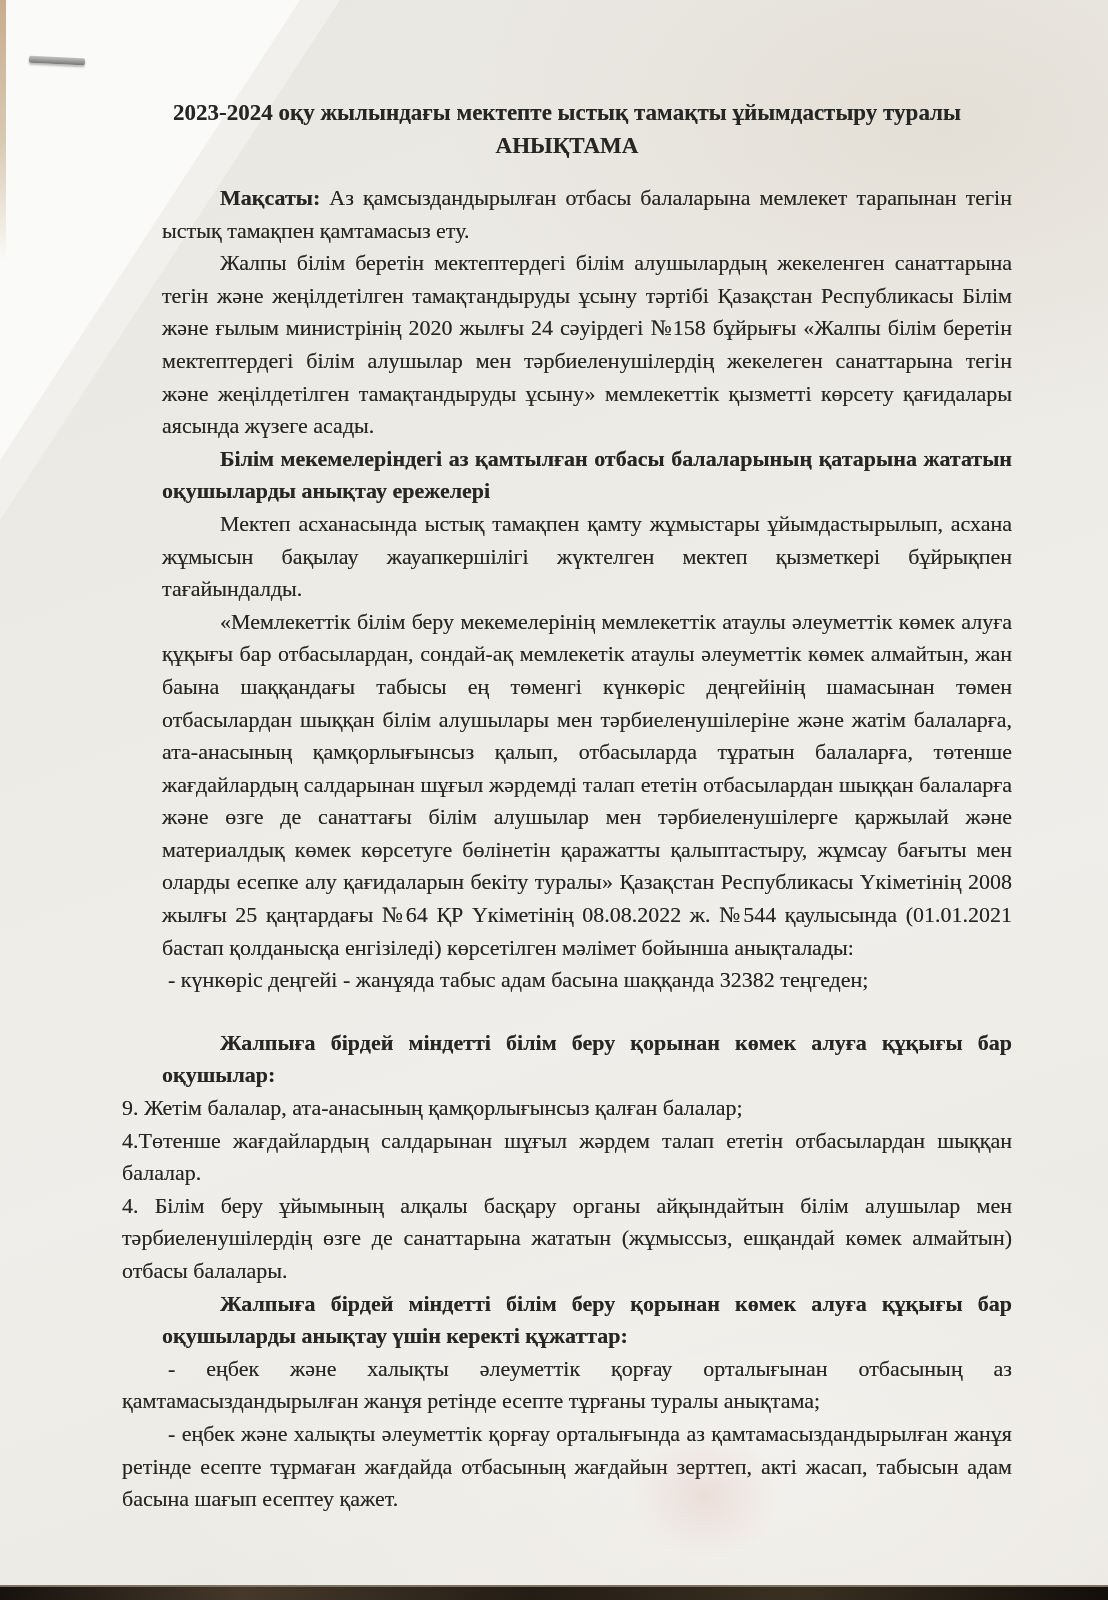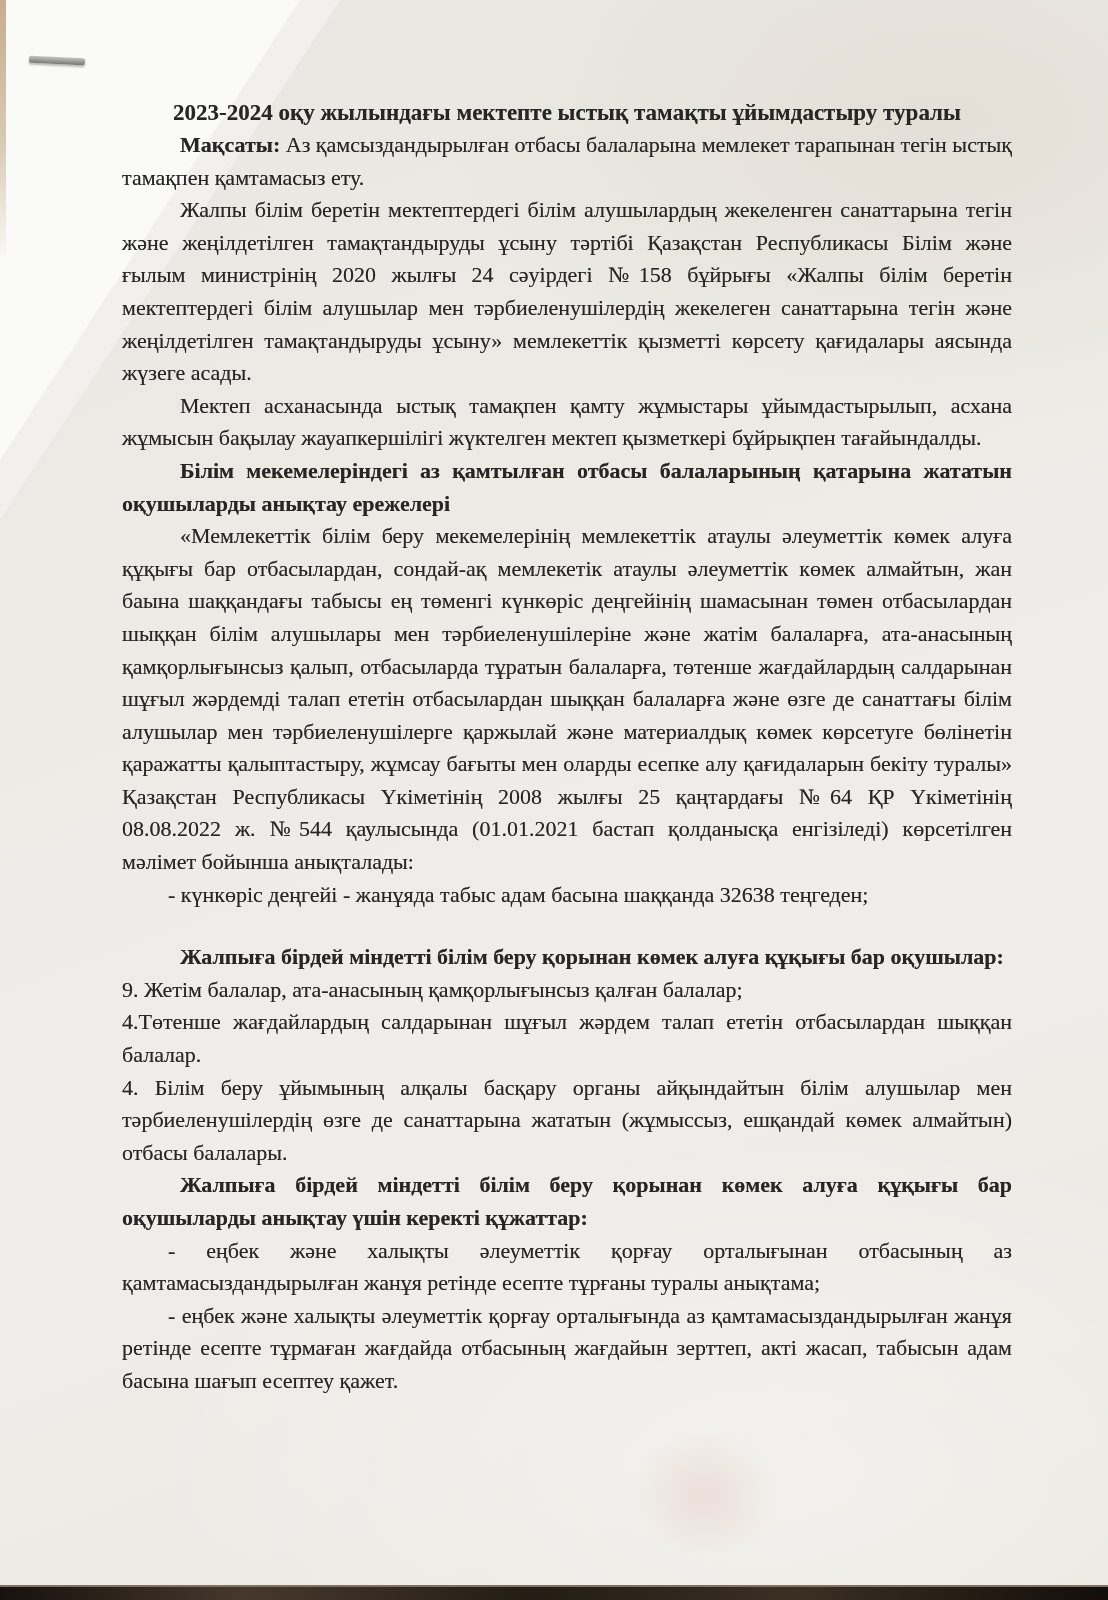--- a/index.html
+++ b/index.html
@@ -92,6 +92,7 @@
 
   <div class="content">
     <div class="title">2023-2024 оқу жылындағы  мектепте ыстық тамақты ұйымдастыру  туралы</div>
+    <div class="title subtitle">АНЫҚТАМА</div>
     <div id="document-body">
         <p class="para indent"><b>Мақсаты: </b>Аз қамсыздандырылған отбасы балаларына мемлекет тарапынан тегін ыстық тамақпен қамтамасыз ету.</p>
         <p class="para indent">Жалпы білім беретін мектептердегі  білім алушылардың жекеленген санаттарына тегін және жеңілдетілген тамақтандыруды ұсыну тәртібі Қазақстан Республикасы Білім және ғылым министрінің 2020 жылғы 24 сәуірдегі  №158 бұйрығы «Жалпы білім беретін мектептердегі білім алушылар мен тәрбиеленушілердің жекелеген санаттарына тегін және жеңілдетілген тамақтандыруды ұсыну» мемлекеттік қызметті көрсету қағидалары аясында жүзеге асады.</p>

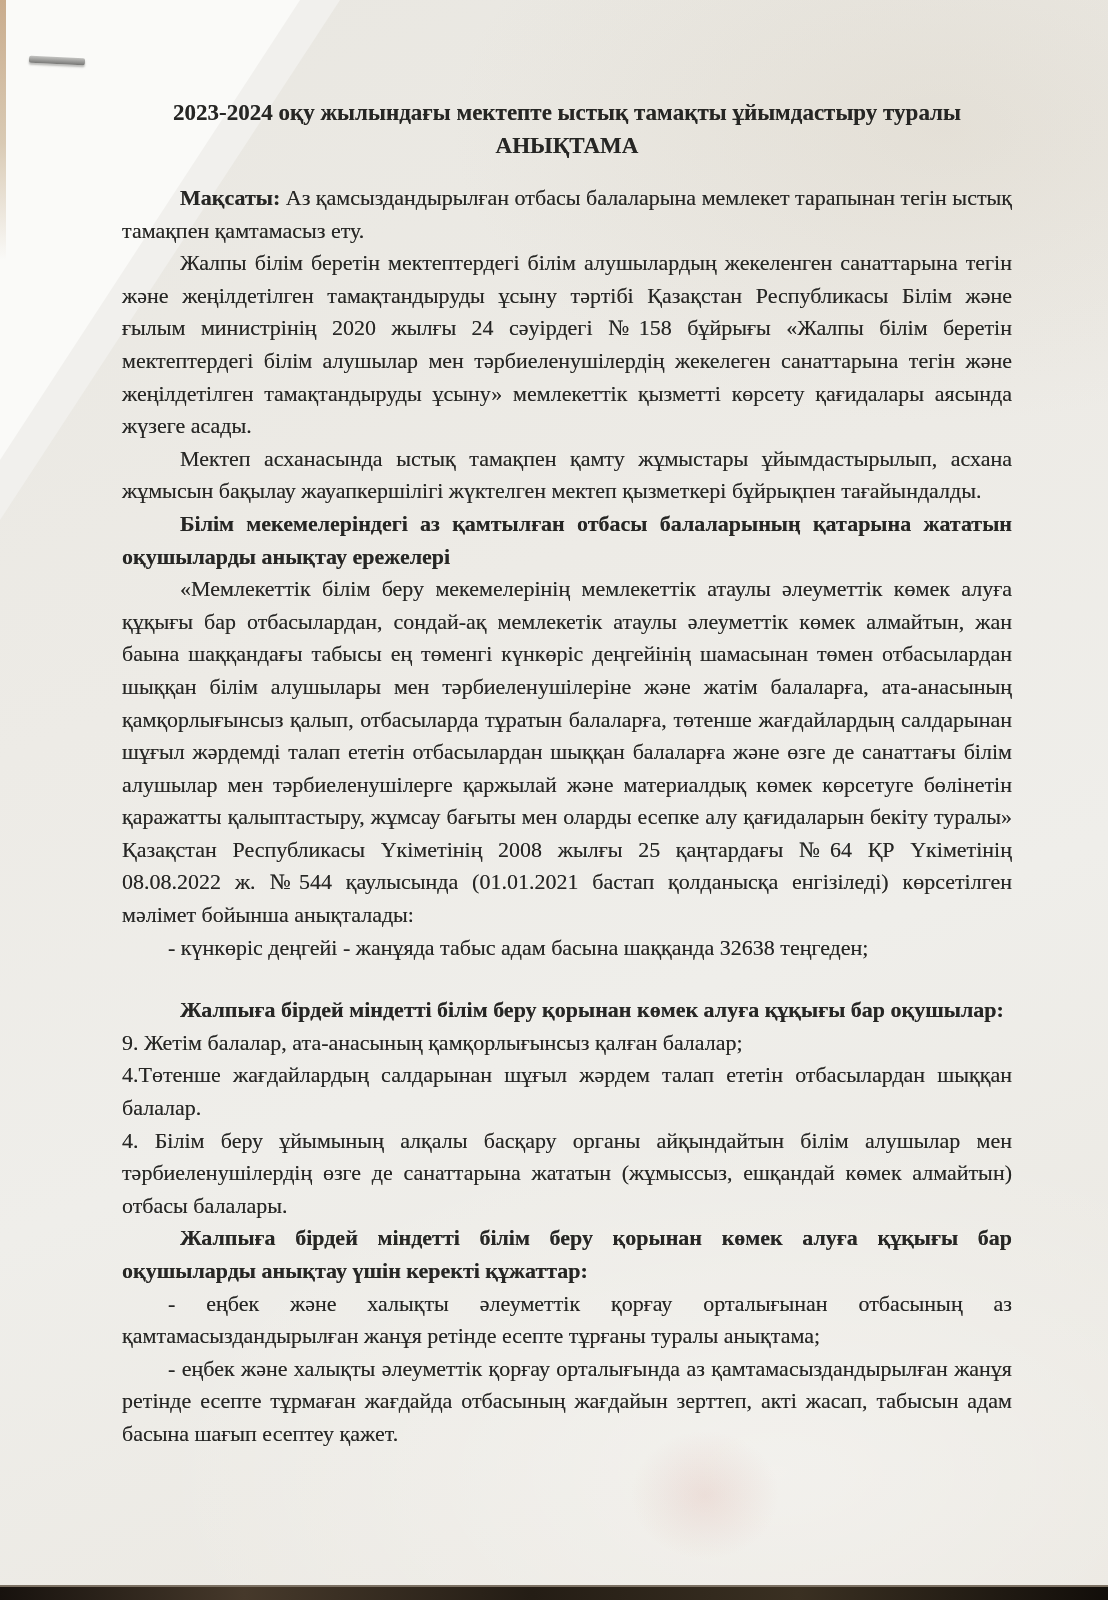--- a/index.html
+++ b/index.html
@@ -75,7 +75,7 @@
   }
   .subtitle{margin-bottom:20px;}
   .para{margin:0;text-align:justify;}
-  .indent{text-indent:58px;}
+  .indent{text-indent:58px;margin-left:40px;}
   .dash{text-indent:46px;}
   .bold{font-weight:bold;}
   .gap{margin-top:30px;}

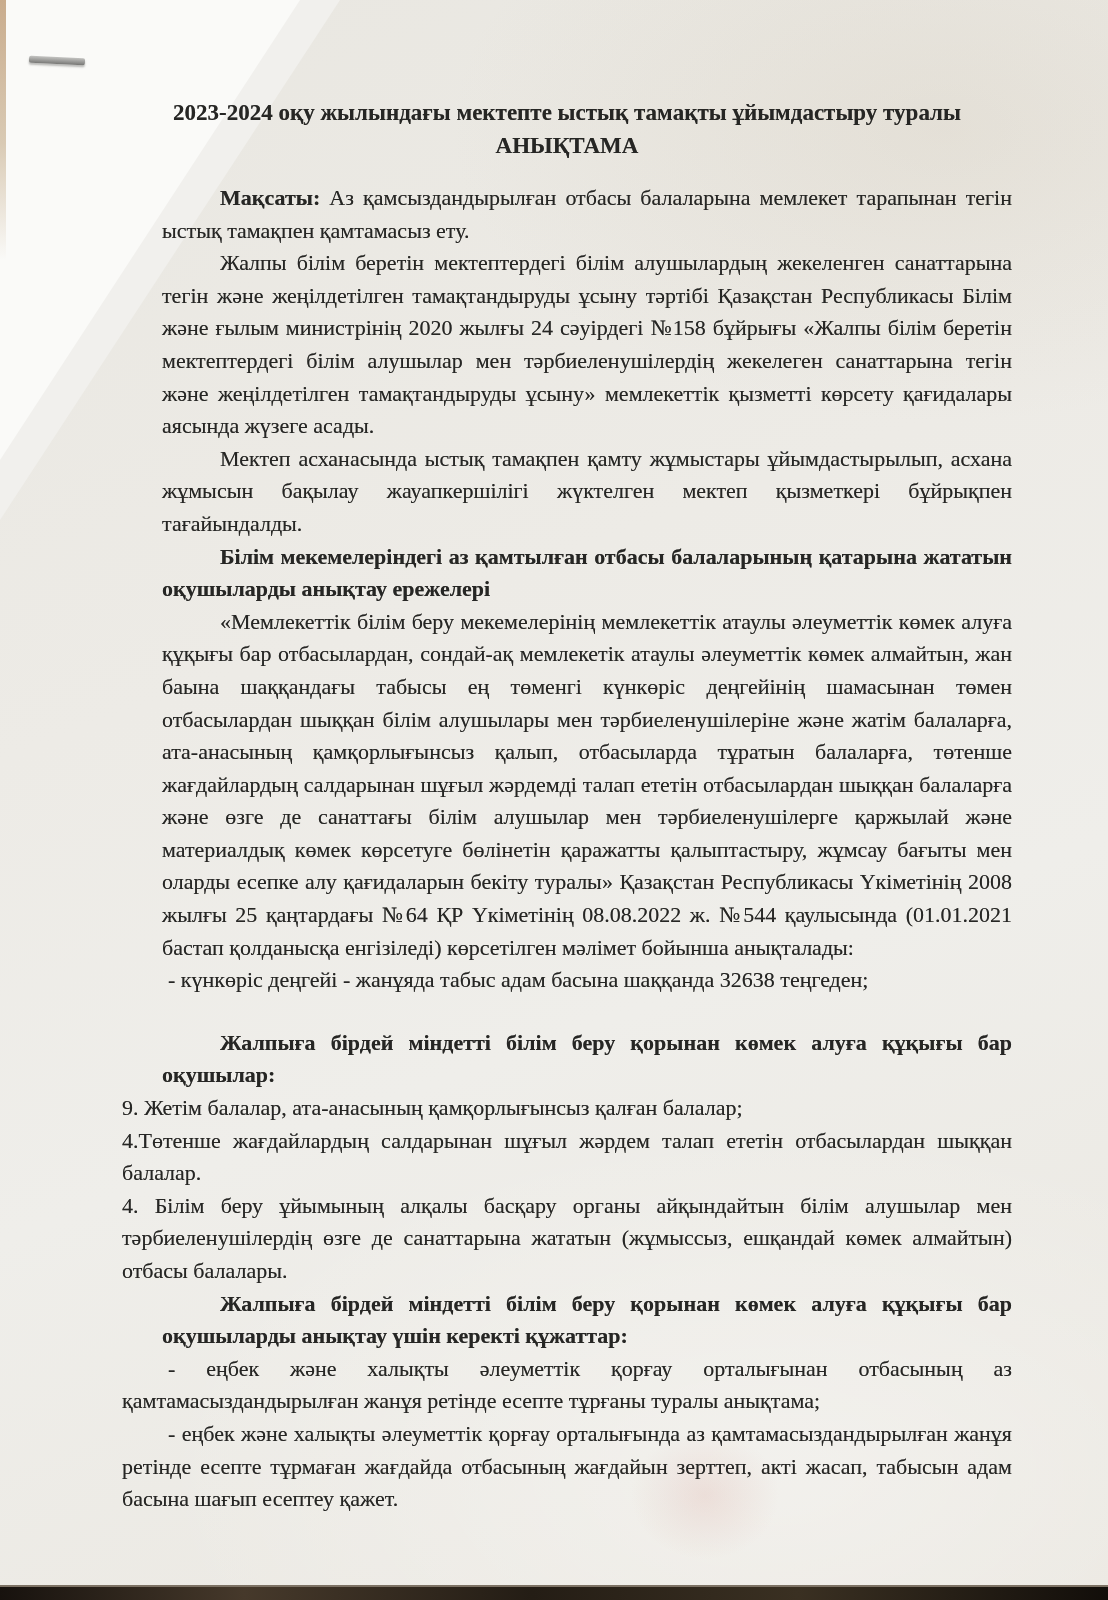--- a/index.html
+++ b/index.html
@@ -96,8 +96,8 @@
     <div id="document-body">
         <p class="para indent"><b>Мақсаты: </b>Аз қамсыздандырылған отбасы балаларына мемлекет тарапынан тегін ыстық тамақпен қамтамасыз ету.</p>
         <p class="para indent">Жалпы білім беретін мектептердегі  білім алушылардың жекеленген санаттарына тегін және жеңілдетілген тамақтандыруды ұсыну тәртібі Қазақстан Республикасы Білім және ғылым министрінің 2020 жылғы 24 сәуірдегі  №158 бұйрығы «Жалпы білім беретін мектептердегі білім алушылар мен тәрбиеленушілердің жекелеген санаттарына тегін және жеңілдетілген тамақтандыруды ұсыну» мемлекеттік қызметті көрсету қағидалары аясында жүзеге асады.</p>
+        <p class="para indent bold">Білім мекемелеріндегі  аз қамтылған отбасы балаларының қатарына жататын оқушыларды анықтау ережелері</p>
         <p class="para indent">Мектеп асханасында ыстық тамақпен қамту жұмыстары ұйымдастырылып, асхана жұмысын бақылау жауапкершілігі  жүктелген  мектеп қызметкері бұйрықпен тағайындалды.</p>
-        <p class="para indent bold">Білім мекемелеріндегі  аз қамтылған отбасы балаларының қатарына жататын оқушыларды анықтау ережелері</p>
         <p class="para indent">«Мемлекеттік білім беру мекемелерінің мемлекеттік атаулы әлеуметтік көмек алуға құқығы бар отбасылардан, сондай-ақ мемлекетік атаулы әлеуметтік көмек алмайтын, жан баына шаққандағы табысы ең төменгі күнкөріс деңгейінің шамасынан төмен отбасылардан шыққан  білім алушылары мен тәрбиеленушілеріне және жатім балаларға, ата-анасының қамқорлығынсыз қалып, отбасыларда тұратын балаларға, төтенше жағдайлардың салдарынан шұғыл жәрдемді талап ететін отбасылардан шыққан балаларға және өзге де санаттағы білім алушылар мен тәрбиеленушілерге қаржылай және материалдық көмек көрсетуге бөлінетін қаражатты қалыптастыру, жұмсау бағыты мен оларды есепке алу қағидаларын бекіту туралы» Қазақстан Республикасы Үкіметінің 2008 жылғы 25 қаңтардағы №64  ҚР Үкіметінің 08.08.2022 ж. №544 қаулысында (01.01.2021 бастап қолданысқа енгізіледі)  көрсетілген мәлімет бойынша анықталады:</p>
         <p class="para dash">- күнкөріс деңгейі - жанұяда табыс адам басына шаққанда 32638 теңгеден;</p>
         <p class="para indent bold gap">Жалпыға бірдей міндетті  білім беру қорынан көмек алуға құқығы бар оқушылар:</p>

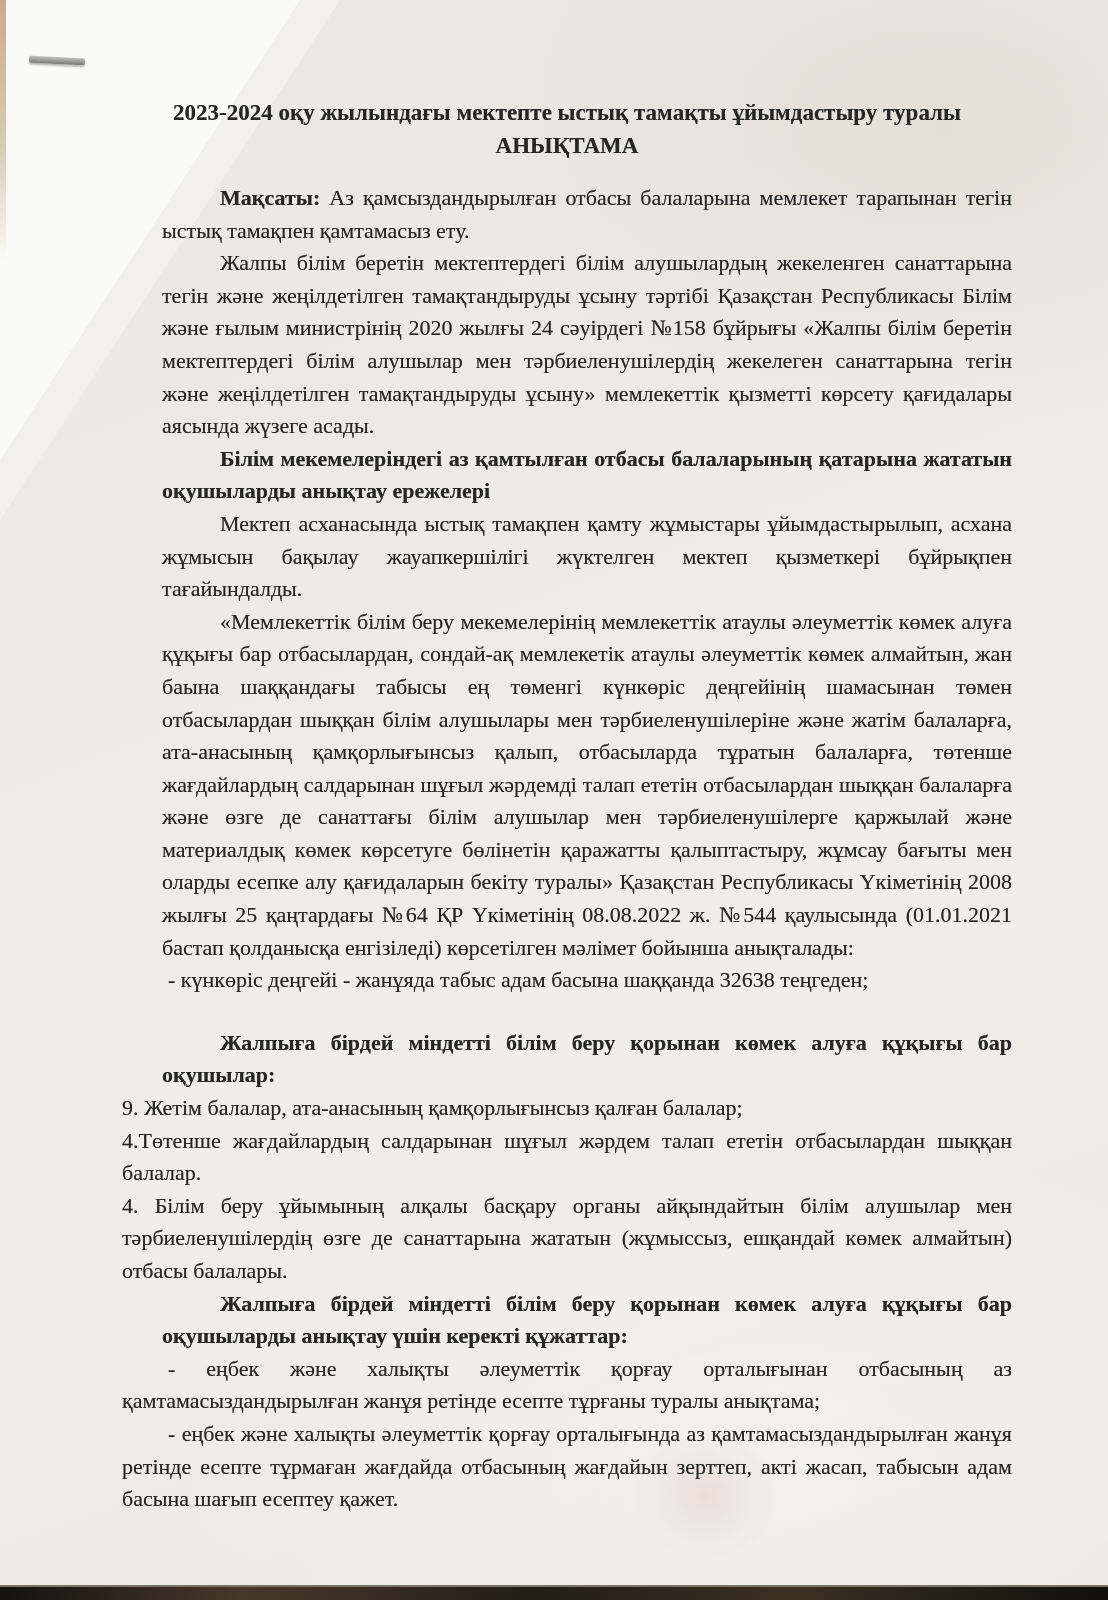--- a/index.html
+++ b/index.html
@@ -99,7 +99,7 @@
         <p class="para indent bold">Білім мекемелеріндегі  аз қамтылған отбасы балаларының қатарына жататын оқушыларды анықтау ережелері</p>
         <p class="para indent">Мектеп асханасында ыстық тамақпен қамту жұмыстары ұйымдастырылып, асхана жұмысын бақылау жауапкершілігі  жүктелген  мектеп қызметкері бұйрықпен тағайындалды.</p>
         <p class="para indent">«Мемлекеттік білім беру мекемелерінің мемлекеттік атаулы әлеуметтік көмек алуға құқығы бар отбасылардан, сондай-ақ мемлекетік атаулы әлеуметтік көмек алмайтын, жан баына шаққандағы табысы ең төменгі күнкөріс деңгейінің шамасынан төмен отбасылардан шыққан  білім алушылары мен тәрбиеленушілеріне және жатім балаларға, ата-анасының қамқорлығынсыз қалып, отбасыларда тұратын балаларға, төтенше жағдайлардың салдарынан шұғыл жәрдемді талап ететін отбасылардан шыққан балаларға және өзге де санаттағы білім алушылар мен тәрбиеленушілерге қаржылай және материалдық көмек көрсетуге бөлінетін қаражатты қалыптастыру, жұмсау бағыты мен оларды есепке алу қағидаларын бекіту туралы» Қазақстан Республикасы Үкіметінің 2008 жылғы 25 қаңтардағы №64  ҚР Үкіметінің 08.08.2022 ж. №544 қаулысында (01.01.2021 бастап қолданысқа енгізіледі)  көрсетілген мәлімет бойынша анықталады:</p>
-        <p class="para dash">- күнкөріс деңгейі - жанұяда табыс адам басына шаққанда 32638 теңгеден;</p>
+        <p class="para dash">- күнкөріс деңгейі - жанұяда табыс адам басына шаққанда 32382 теңгеден;</p>
         <p class="para indent bold gap">Жалпыға бірдей міндетті  білім беру қорынан көмек алуға құқығы бар оқушылар:</p>
         <p class="para">9. Жетім балалар, ата-анасының  қамқорлығынсыз  қалған балалар;</p>
         <p class="para">4.Төтенше жағдайлардың салдарынан шұғыл жәрдем талап ететін отбасылардан шыққан балалар.</p>

